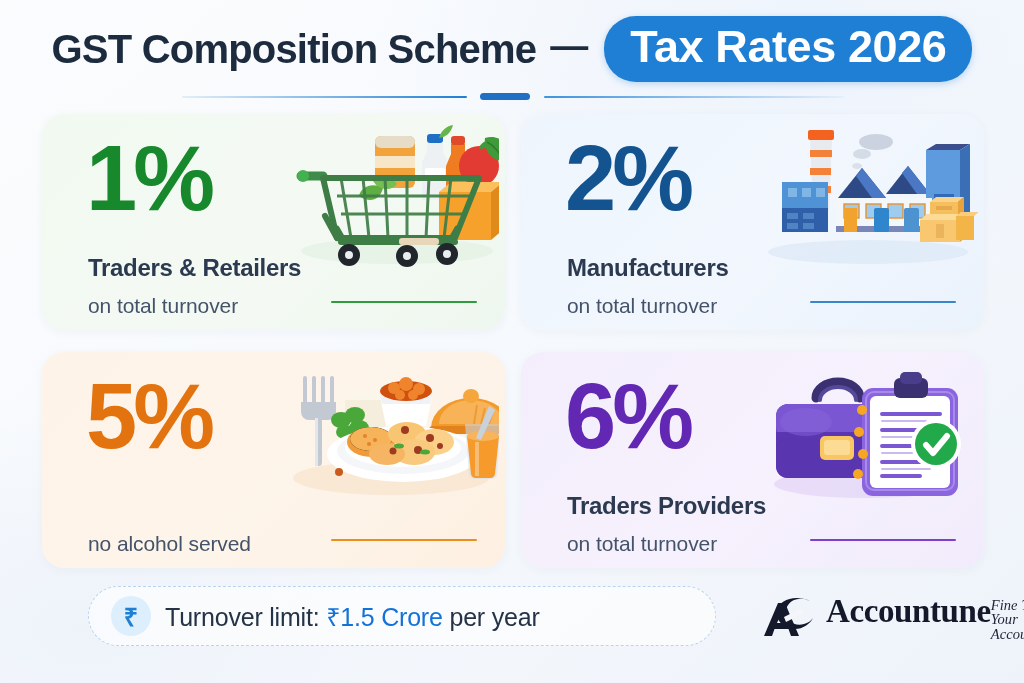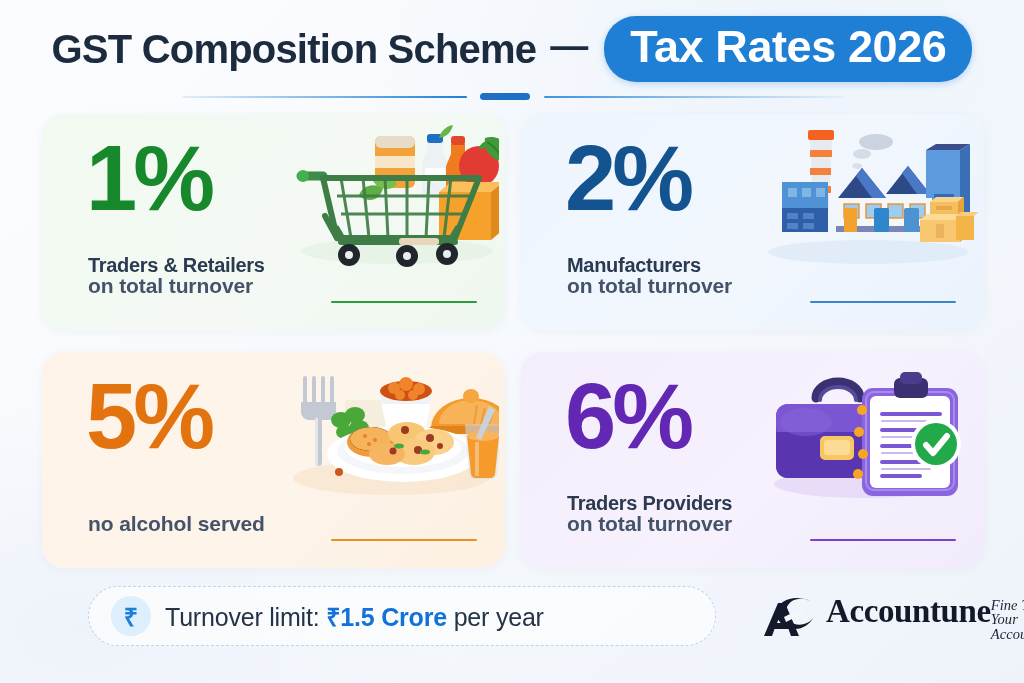--- a/index.html
+++ b/index.html
@@ -84,7 +84,7 @@
   }
   .card-heading {
     position: absolute; left: 46px; top: 140px;
-    font-size: 20px; font-weight: 700; color: #2b3a50;
+    font-size: 24px; font-weight: 700; color: #2b3a50;
     letter-spacing: -0.3px;
   }
   .card-sub {

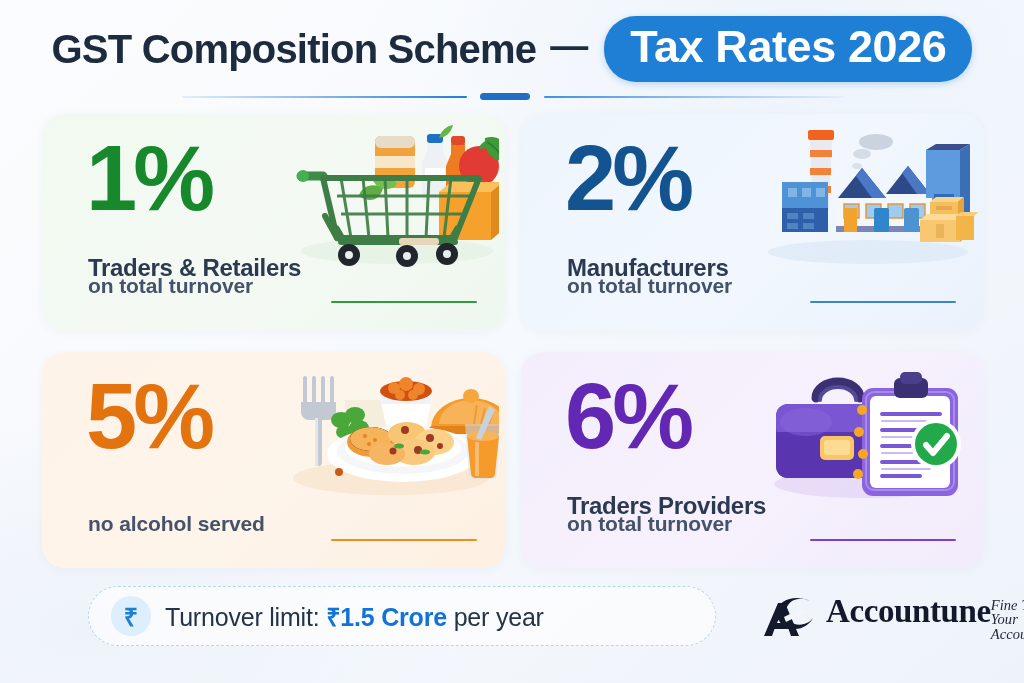--- a/index.html
+++ b/index.html
@@ -88,8 +88,8 @@
     letter-spacing: -0.3px;
   }
   .card-sub {
-    position: absolute; left: 46px; top: 160px;
-    font-size: 21px; font-weight: 700; color: #44536a;
+    position: absolute; left: 46px; top: 180px;
+    font-size: 21px; font-weight: 400; color: #44536a;
     letter-spacing: -0.1px;
   }
   .accent-line {

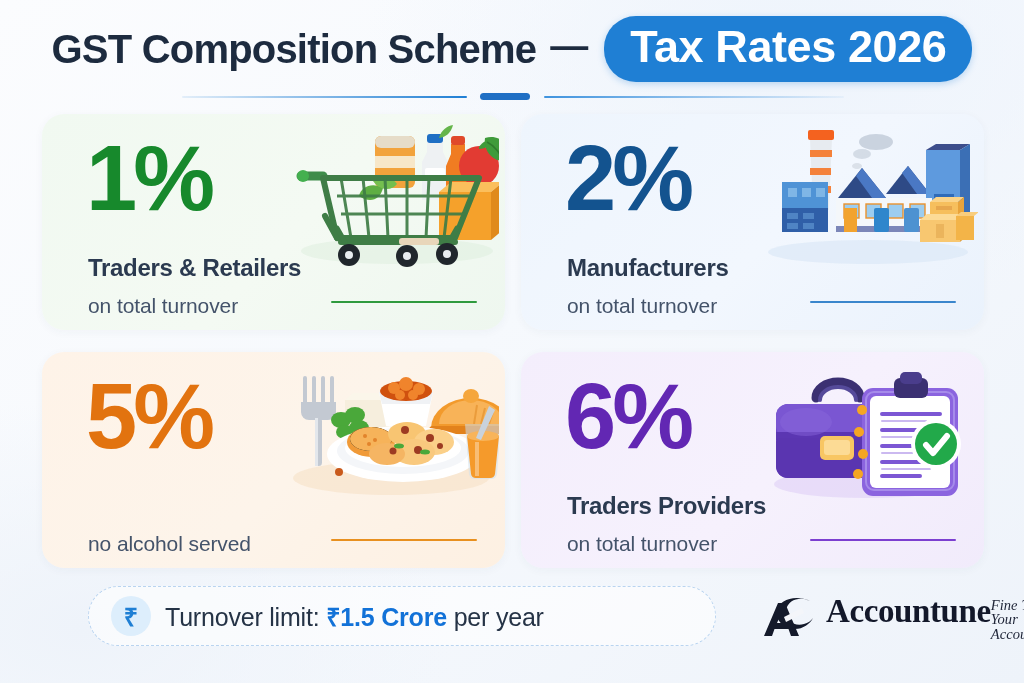--- a/index.html
+++ b/index.html
@@ -123,7 +123,7 @@
     white-space: nowrap;
   }
   #footer-text .amount {
-    color: #1272d8; font-weight: 700;
+    color: #1272d8; font-weight: 400;
   }
 
   #logo {

